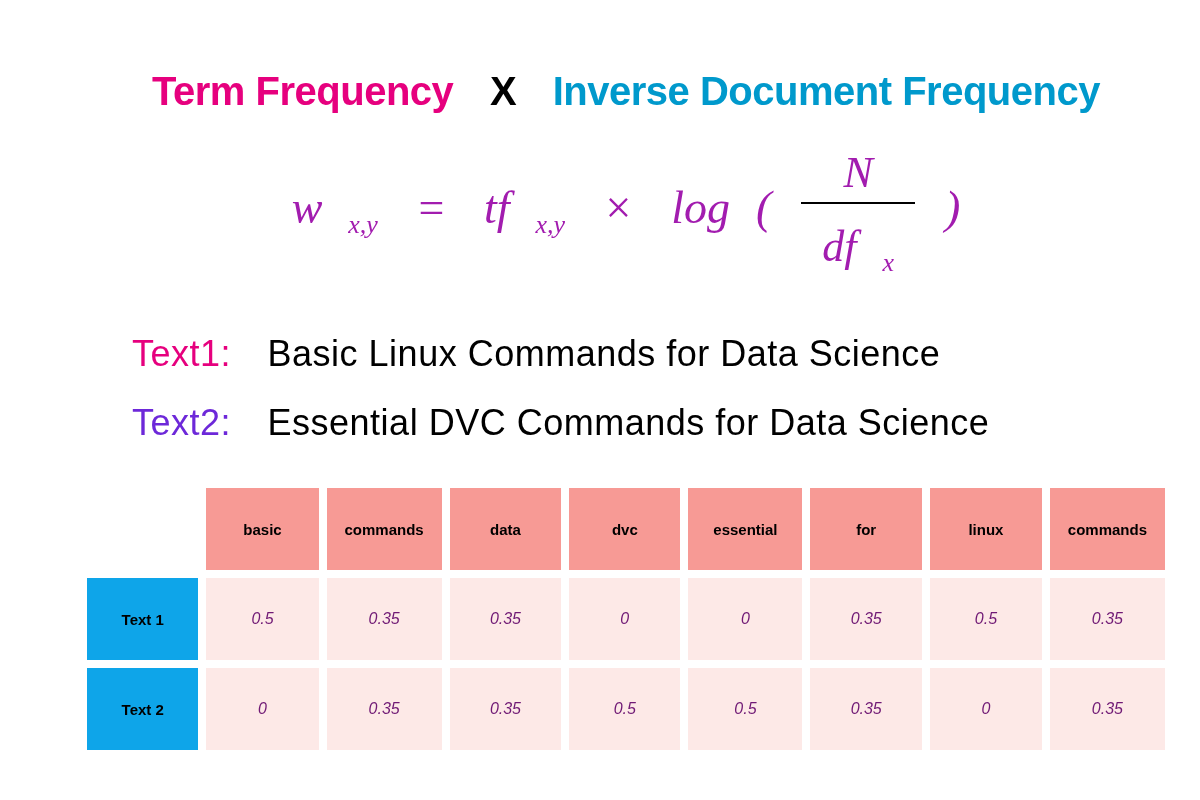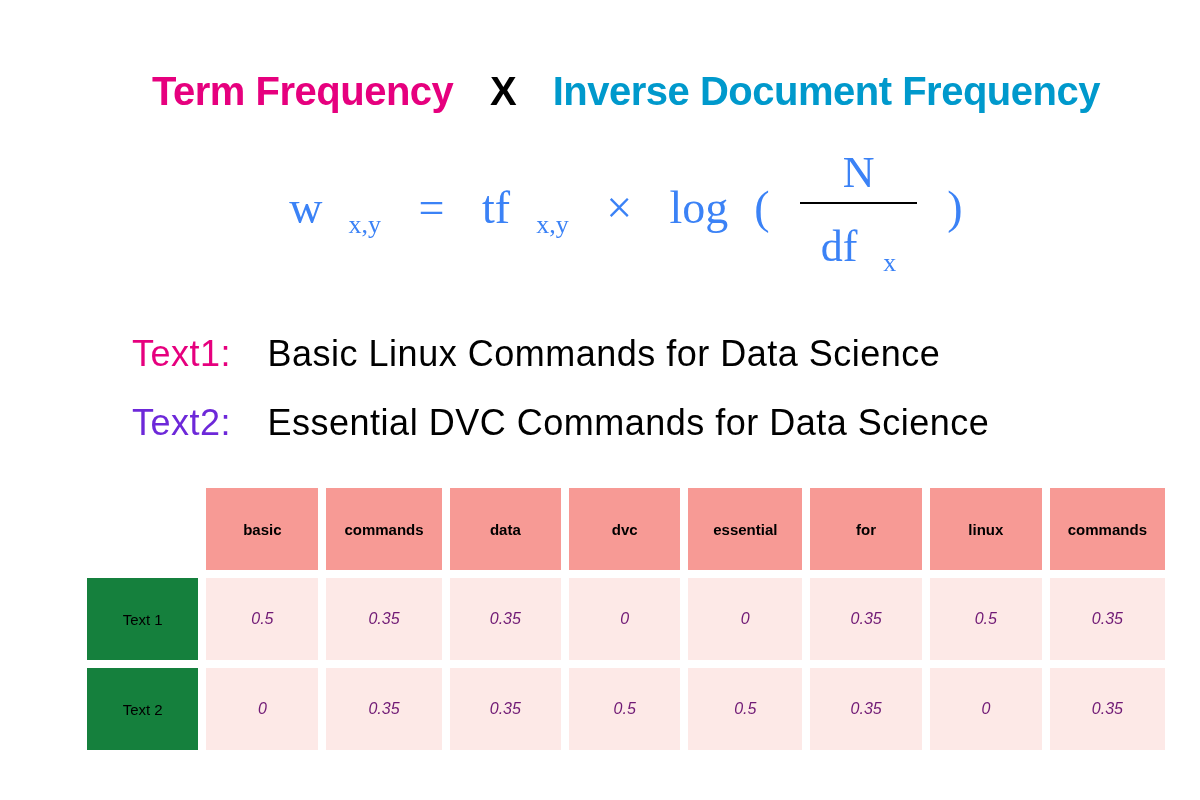--- a/index.html
+++ b/index.html
@@ -24,9 +24,10 @@
   .formula {
     text-align: center;
     font-family: 'Cambria Math', 'Times New Roman', serif;
+    font-style: italic;
     font-size: 46px;
     margin: 20px 0 35px 0;
-    color: #3b82f6;
+    color: #a21caf;
   }
   .formula .frac {
     display: inline-block;

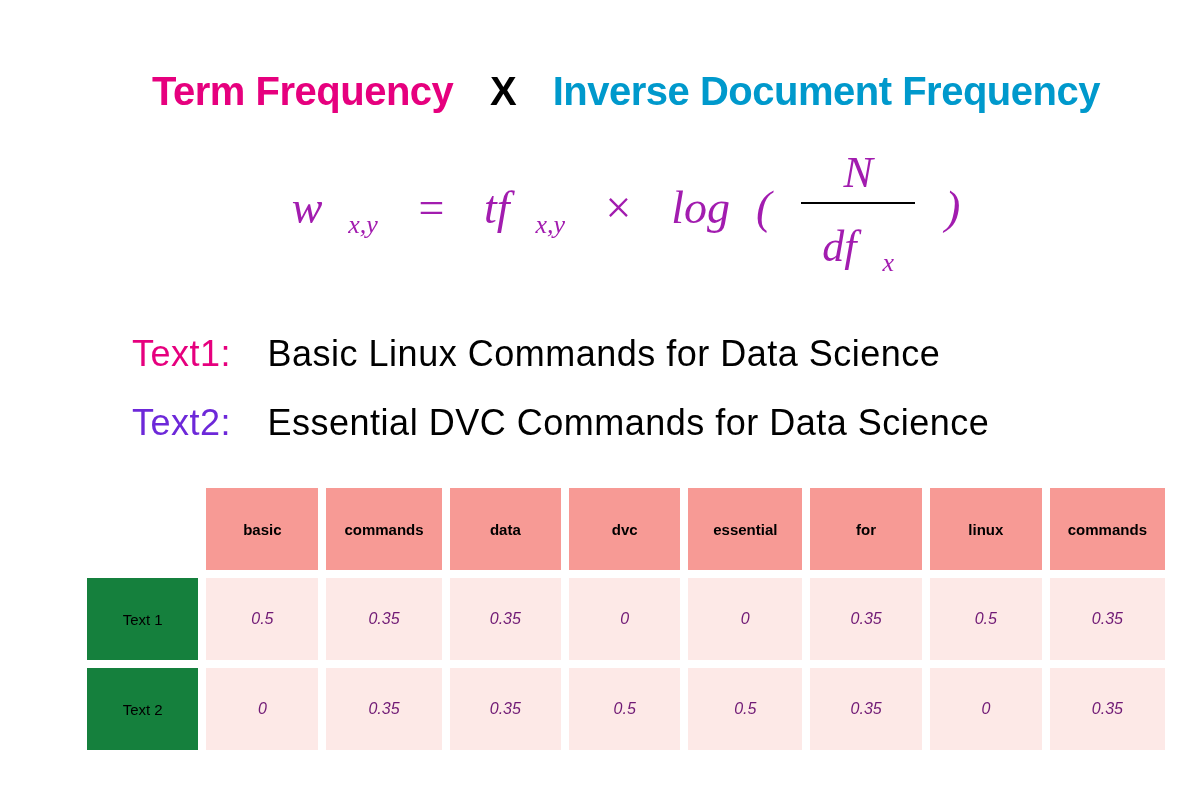--- a/index.html
+++ b/index.html
@@ -85,9 +85,9 @@
     height: 74px;
   }
   td.row-header {
-    background: #15803d;
+    background: #0ea5e9;
     font-size: 15px;
-    font-weight: 400;
+    font-weight: 700;
     color: #000;
   }
   td.cell {

